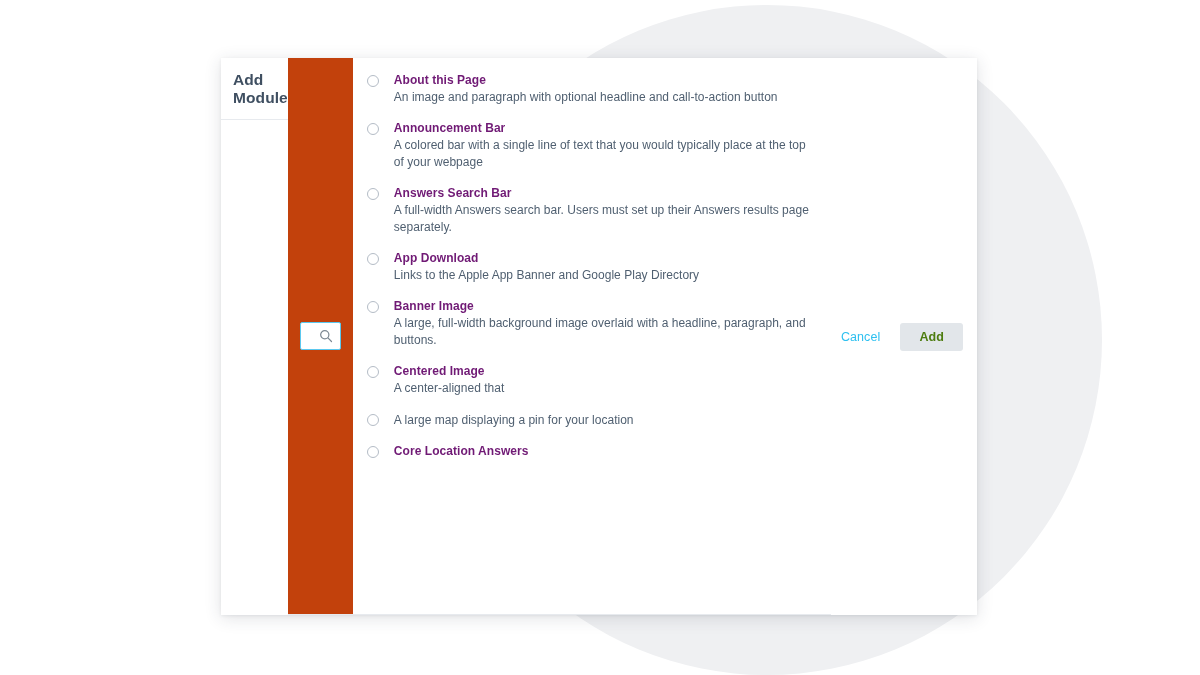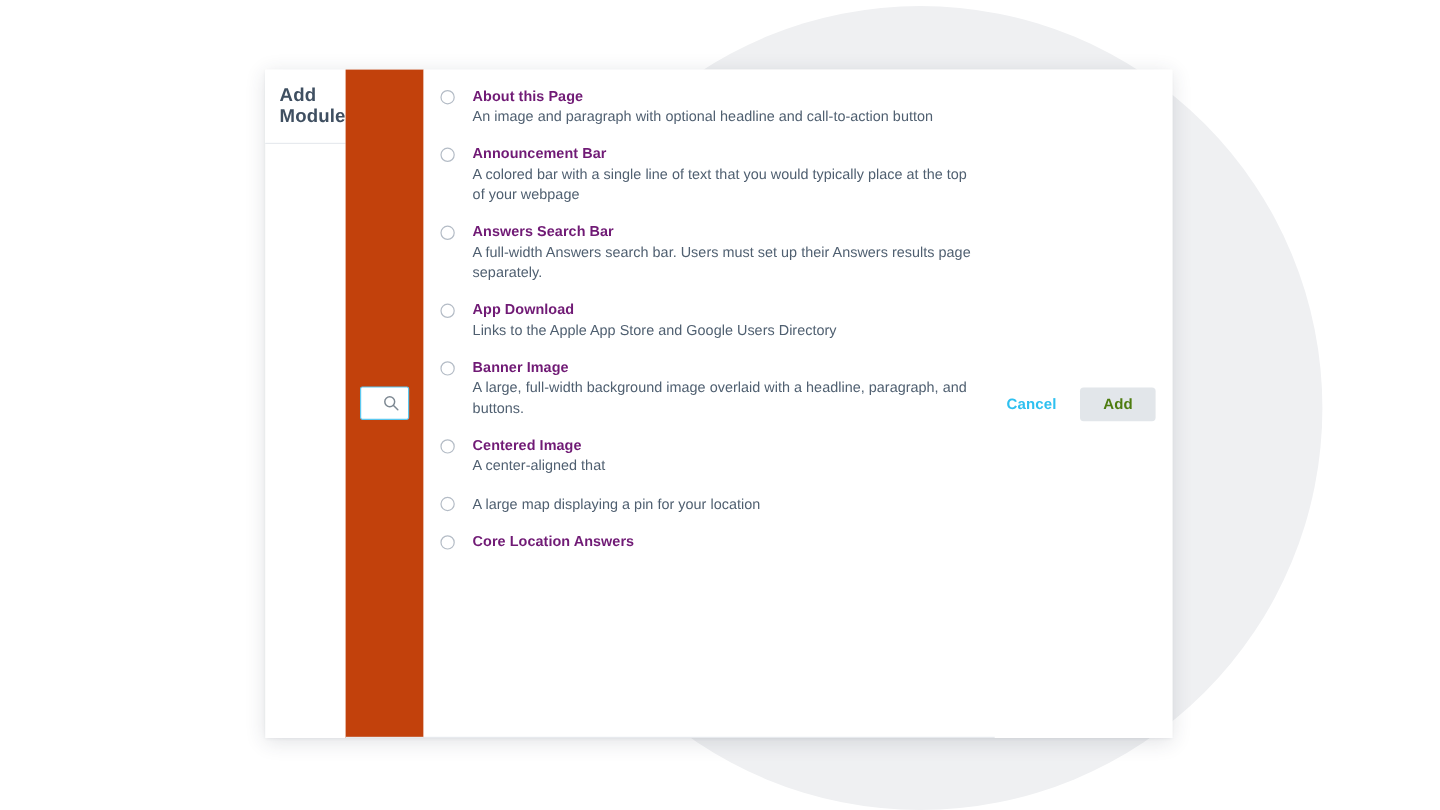--- a/index.html
+++ b/index.html
@@ -237,7 +237,7 @@
         <span class="radio"></span>
         <div class="item-text">
           <div class="item-title">App Download</div>
-          <div class="item-desc">Links to the Apple App Store and Google Users Directory</div>
+          <div class="item-desc">Links to the Apple App Banner and Google Play Directory</div>
         </div>
       </div>
       <div class="module-item">

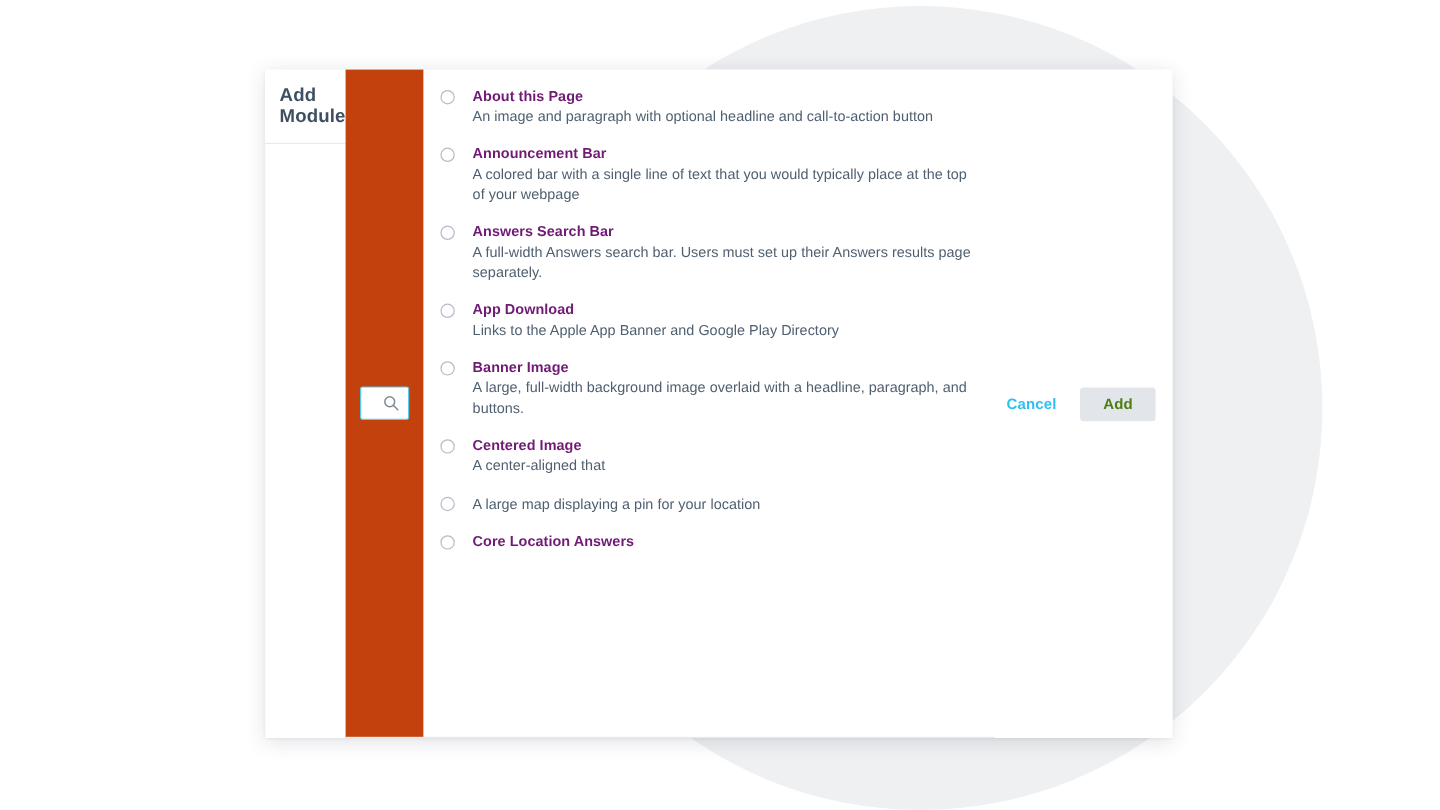--- a/index.html
+++ b/index.html
@@ -168,7 +168,7 @@
     border: none;
     color: #2ec0f0;
     font-size: 12.5px;
-    font-weight: bold;
+    font-weight: normal;
     font-family: "Liberation Sans", sans-serif;
     cursor: pointer;
     padding: 6px 10px;

